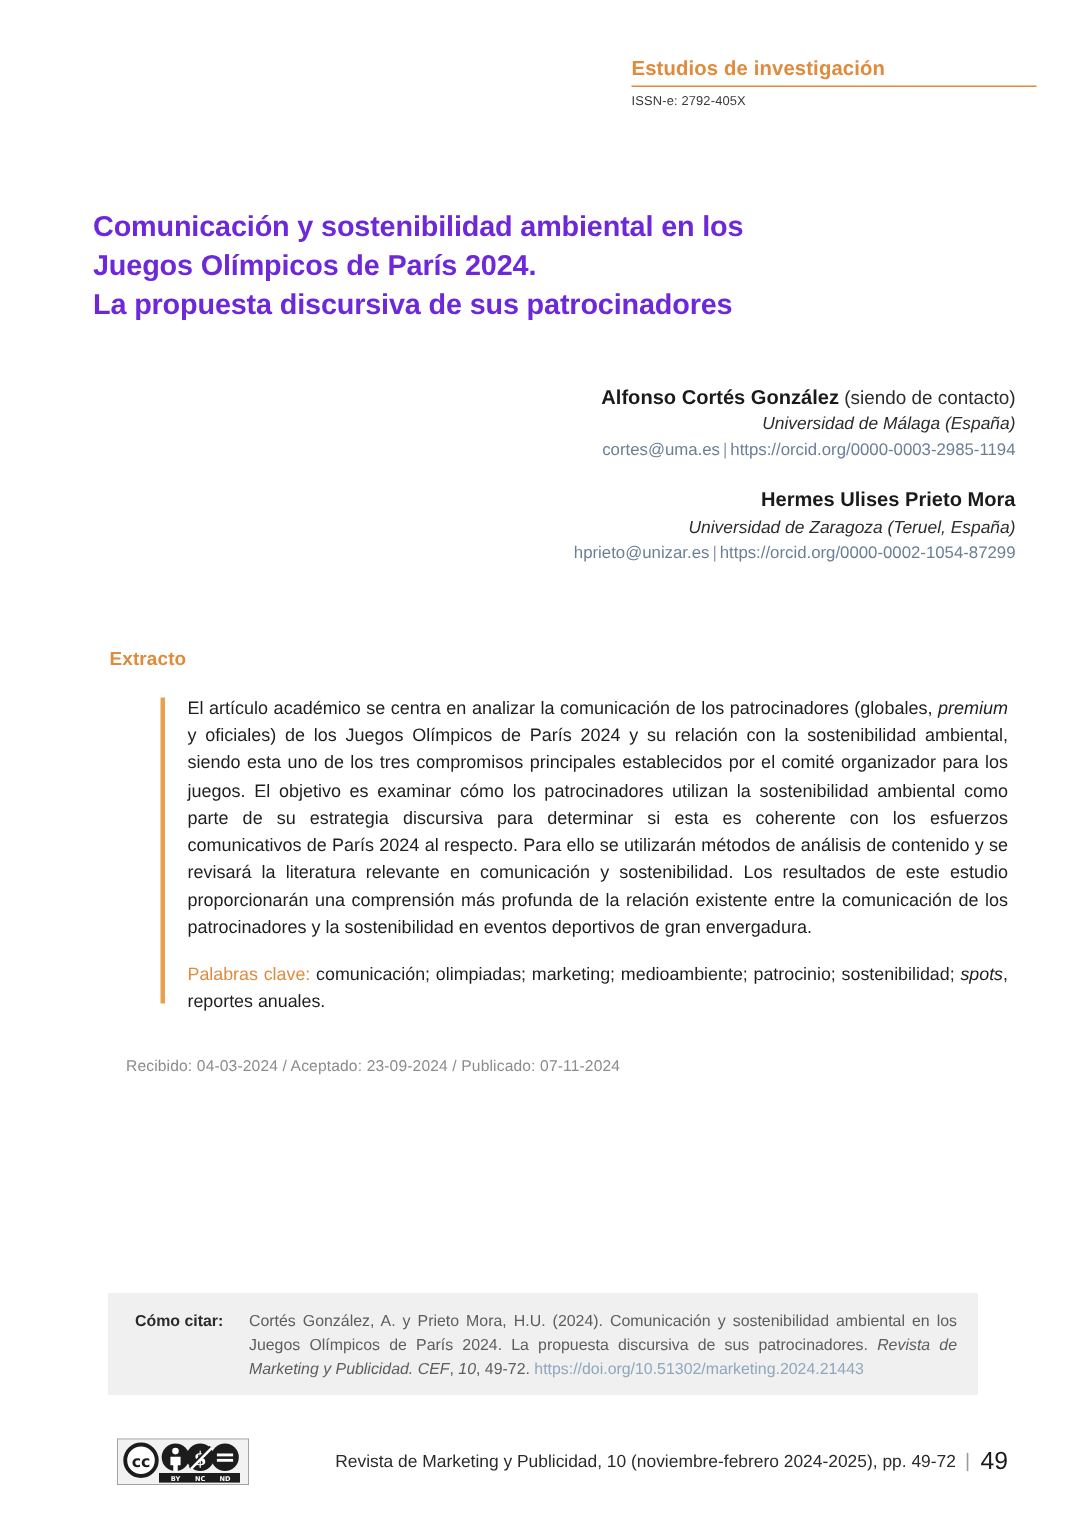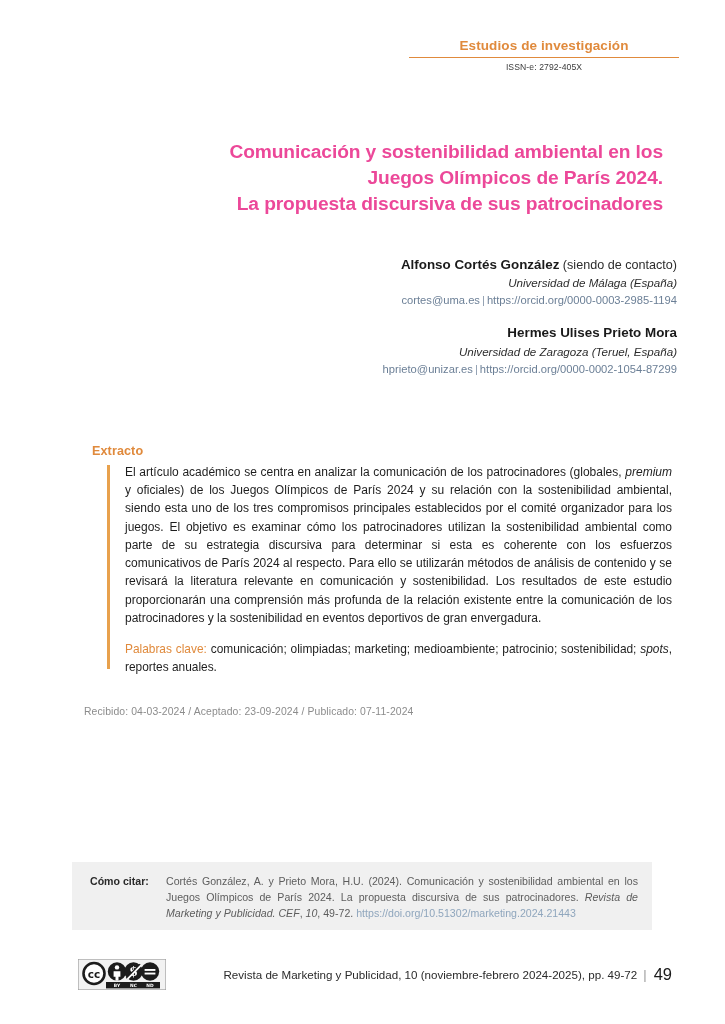--- a/index.html
+++ b/index.html
@@ -27,8 +27,7 @@
   .masthead {
     position: absolute;
     top: 38px;
-    right: 46px;
-    text-align: center;
+    right: 34px;
     width: 270px;
   }
   .masthead-title {

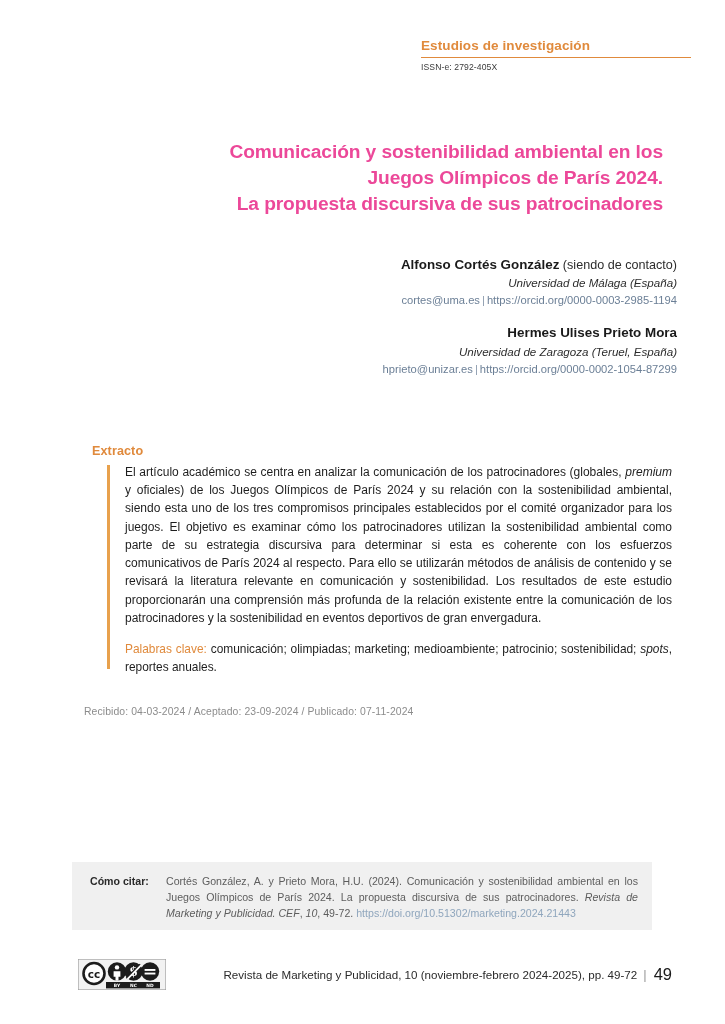--- a/index.html
+++ b/index.html
@@ -55,8 +55,8 @@
     top: 126px;
     left: 62px;
     width: 601px;
-    text-align: right;
-    color: #ec4899;
+    text-align: left;
+    color: #6d28d9;
     font-size: 19.2px;
     font-weight: bold;
     line-height: 1.36;

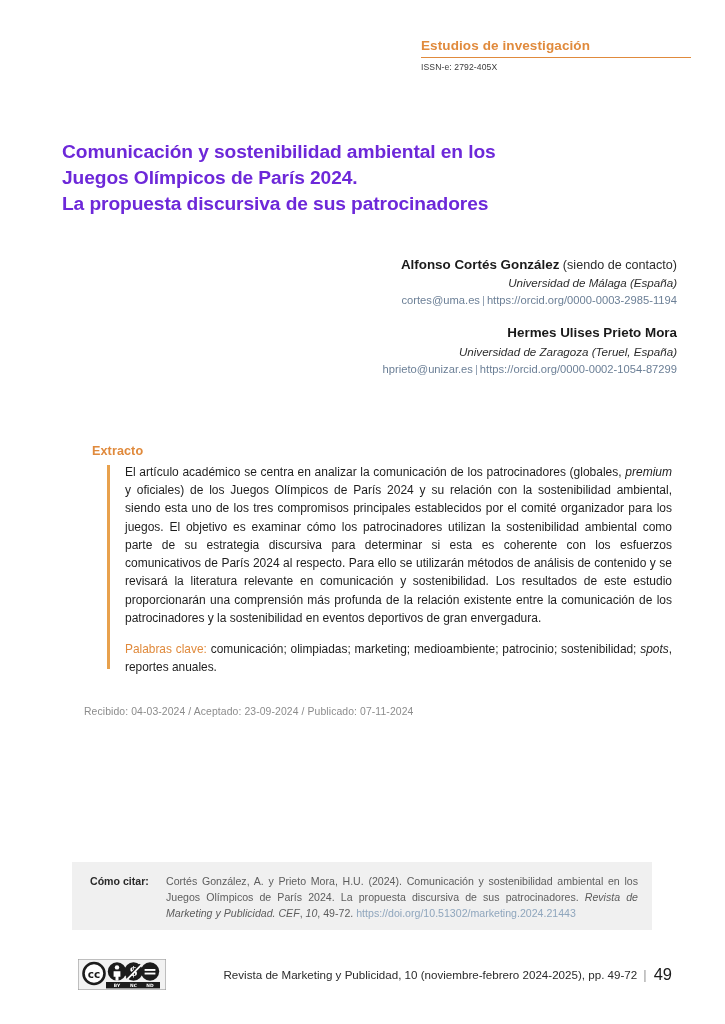--- a/index.html
+++ b/index.html
@@ -102,12 +102,11 @@
   .extracto-head {
     position: absolute;
     top: 432px;
-    left: 92px;
+    left: 73px;
     font-size: 12.6px;
     font-weight: bold;
     color: #E08A3C;
     letter-spacing: 0.1px;
-    margin-top: 12px;
   }
   .abstract-wrap {
     position: absolute;

